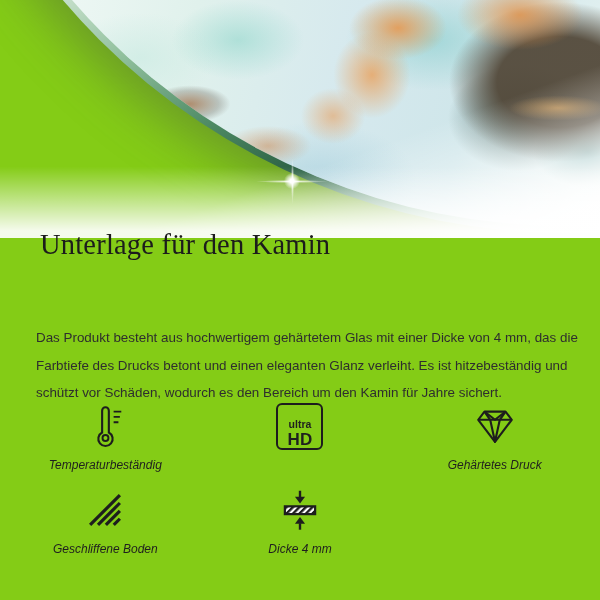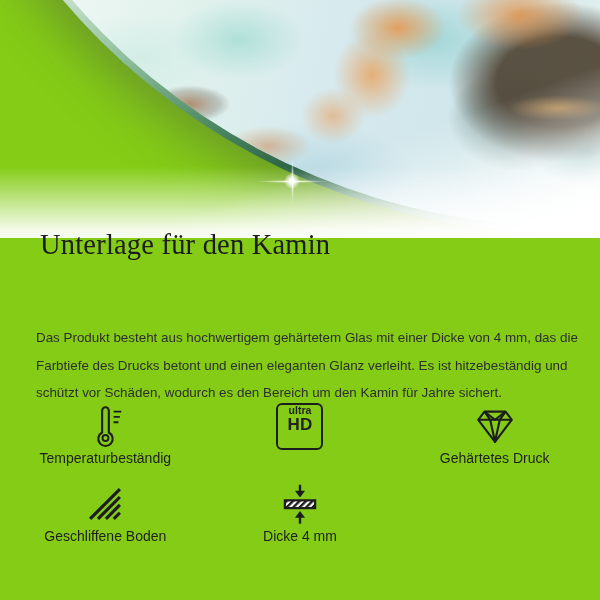--- a/index.html
+++ b/index.html
@@ -56,7 +56,7 @@
   .feature-label{margin-top:0;font-size:14px;color:#1f1f1f;text-align:center;}
   svg.icon{stroke:#1d1d1d;fill:none;stroke-width:2.2;}
   .uhd-box{width:43px;height:43px;border:2.5px solid #1d1d1d;border-radius:6px;
-    display:flex;flex-direction:column;align-items:center;justify-content:flex-start;
+    display:flex;flex-direction:column;align-items:center;justify-content:flex-end;
     font-weight:700;line-height:1;}
   .uhd-top{font-size:10.5px;margin-bottom:1px;}
   .uhd-bottom{font-size:17px;letter-spacing:.3px;}

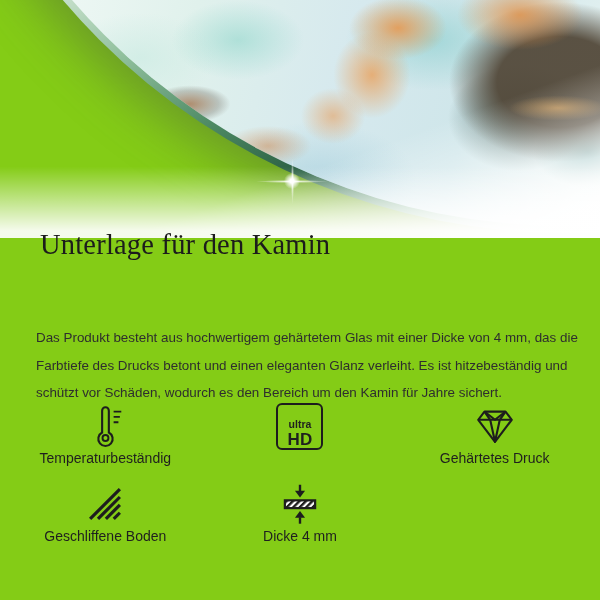--- a/index.html
+++ b/index.html
@@ -53,7 +53,7 @@
     grid-template-columns:repeat(3,1fr);row-gap:14px;}
   .feature{display:flex;flex-direction:column;align-items:center;}
   .icon-box{height:48px;display:flex;align-items:center;justify-content:center;}
-  .feature-label{margin-top:0;font-size:14px;color:#1f1f1f;text-align:center;}
+  .feature-label{margin-top:8px;font-size:12px;color:#1f1f1f;text-align:center;font-style:italic;}
   svg.icon{stroke:#1d1d1d;fill:none;stroke-width:2.2;}
   .uhd-box{width:43px;height:43px;border:2.5px solid #1d1d1d;border-radius:6px;
     display:flex;flex-direction:column;align-items:center;justify-content:flex-end;

